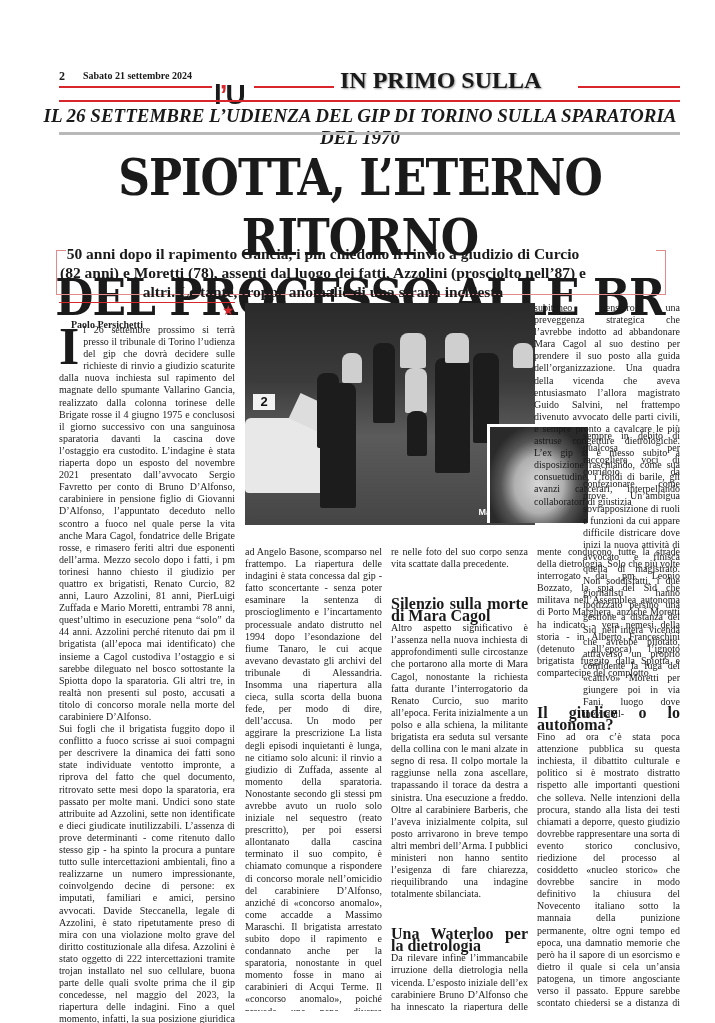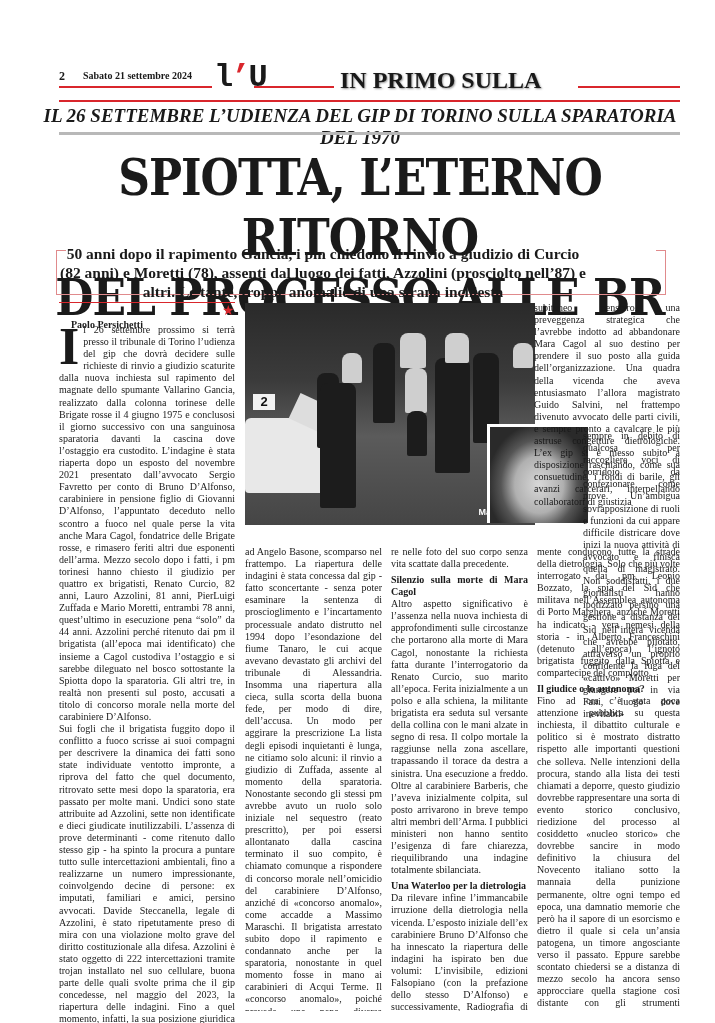--- a/index.html
+++ b/index.html
@@ -9,7 +9,7 @@
   .greyline{position:absolute;height:3px;background:#b8b8b8;}
   #pageno{left:59px;top:69px;font-size:12px;font-weight:bold;}
   #date{left:83px;top:70px;font-size:10px;font-weight:bold;font-family:Liberation Serif, serif;}
-  #logo{left:214px;top:61px;font-size:32px;font-weight:bold;letter-spacing:-2px;line-height:34px;font-family:Liberation Mono, monospace;}
+  #logo{left:214px;top:78px;font-size:28px;font-weight:bold;letter-spacing:-2px;line-height:34px;font-family:Liberation Sans, sans-serif;}
   #logo .apos{color:#d9262c;}
   #section{left:340px;top:68px;font-size:24px;font-weight:bold;line-height:24px;text-shadow:1px 1px 2px #999;}
   #kicker{left:40px;top:105px;width:640px;text-align:center;font-size:19px;font-style:italic;font-weight:bold;}

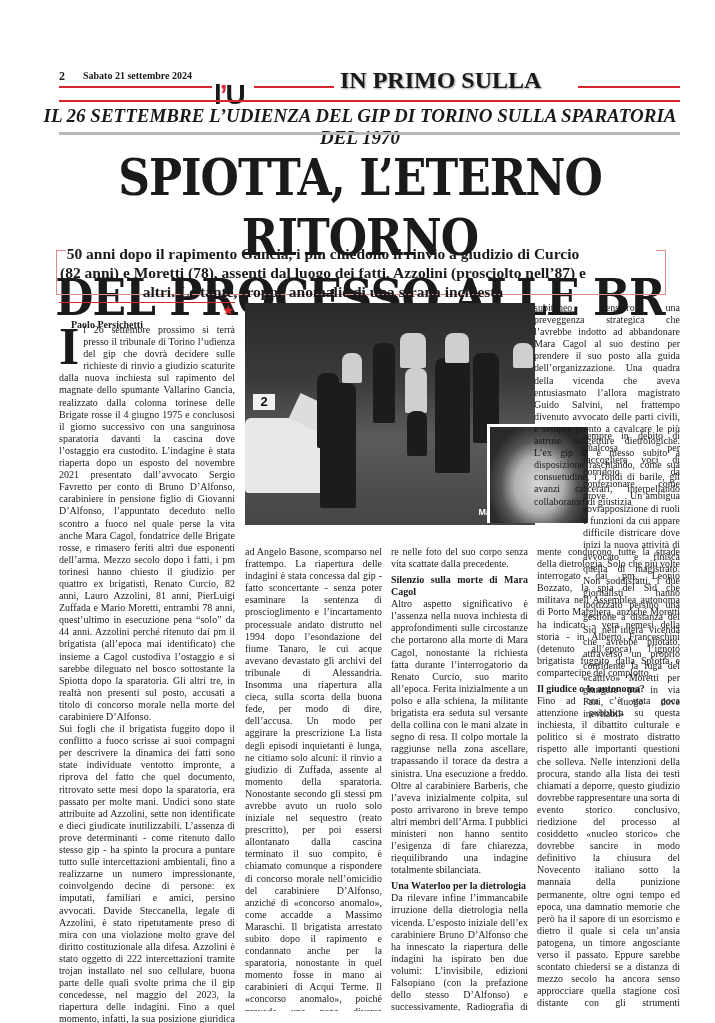--- a/index.html
+++ b/index.html
@@ -21,7 +21,7 @@
   .sfbox:after{right:-1px;}
   .col{position:absolute;font-size:10px;line-height:12.1px;text-align:justify;hyphens:auto;}
   .col p{margin:0;}
-  .col h4{margin:4px 0 0 0;font-size:10px;font-weight:bold;line-height:12px;}
+  .col h4{margin:28px 0 0 0;font-size:16px;font-weight:bold;line-height:12px;}
   #byline-rule{left:59px;top:302px;width:176px;height:1px;background:#d9262c;position:absolute;}
   #byline{left:71px;top:307px;font-size:10px;font-weight:bold;margin-top:12px;}
   #star{left:222px;top:302px;color:#d9262c;font-size:14px;}

